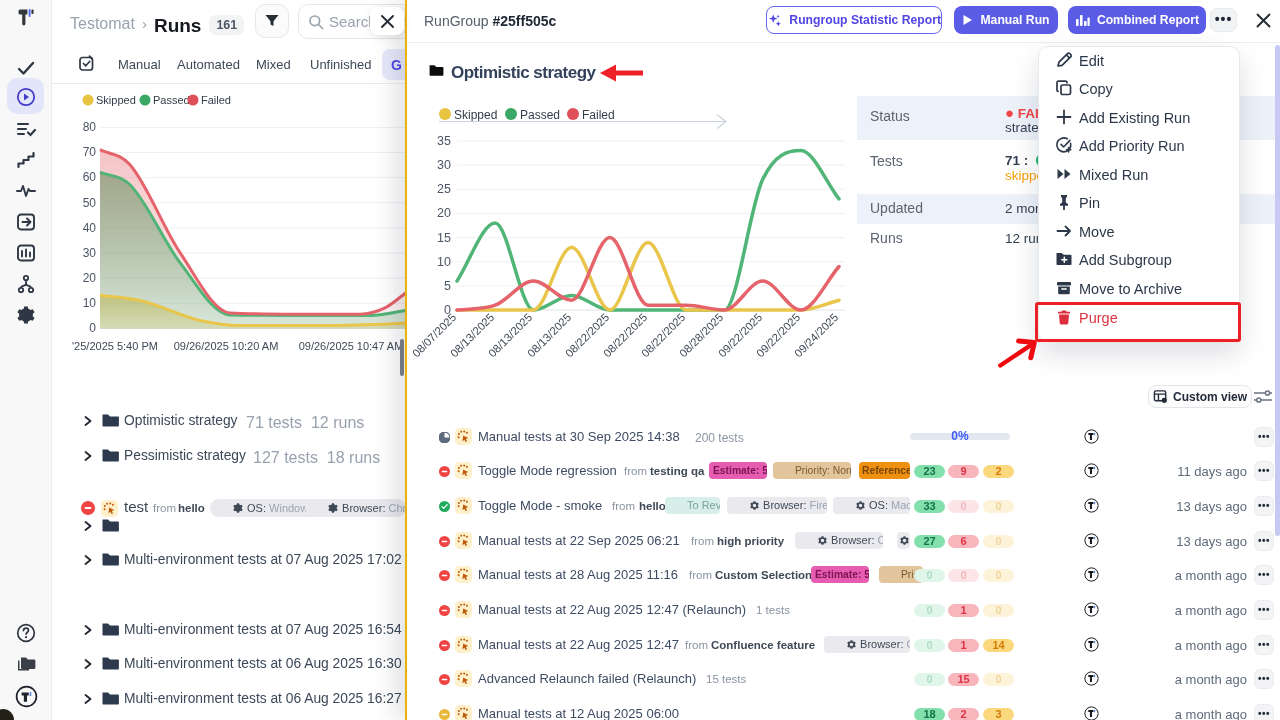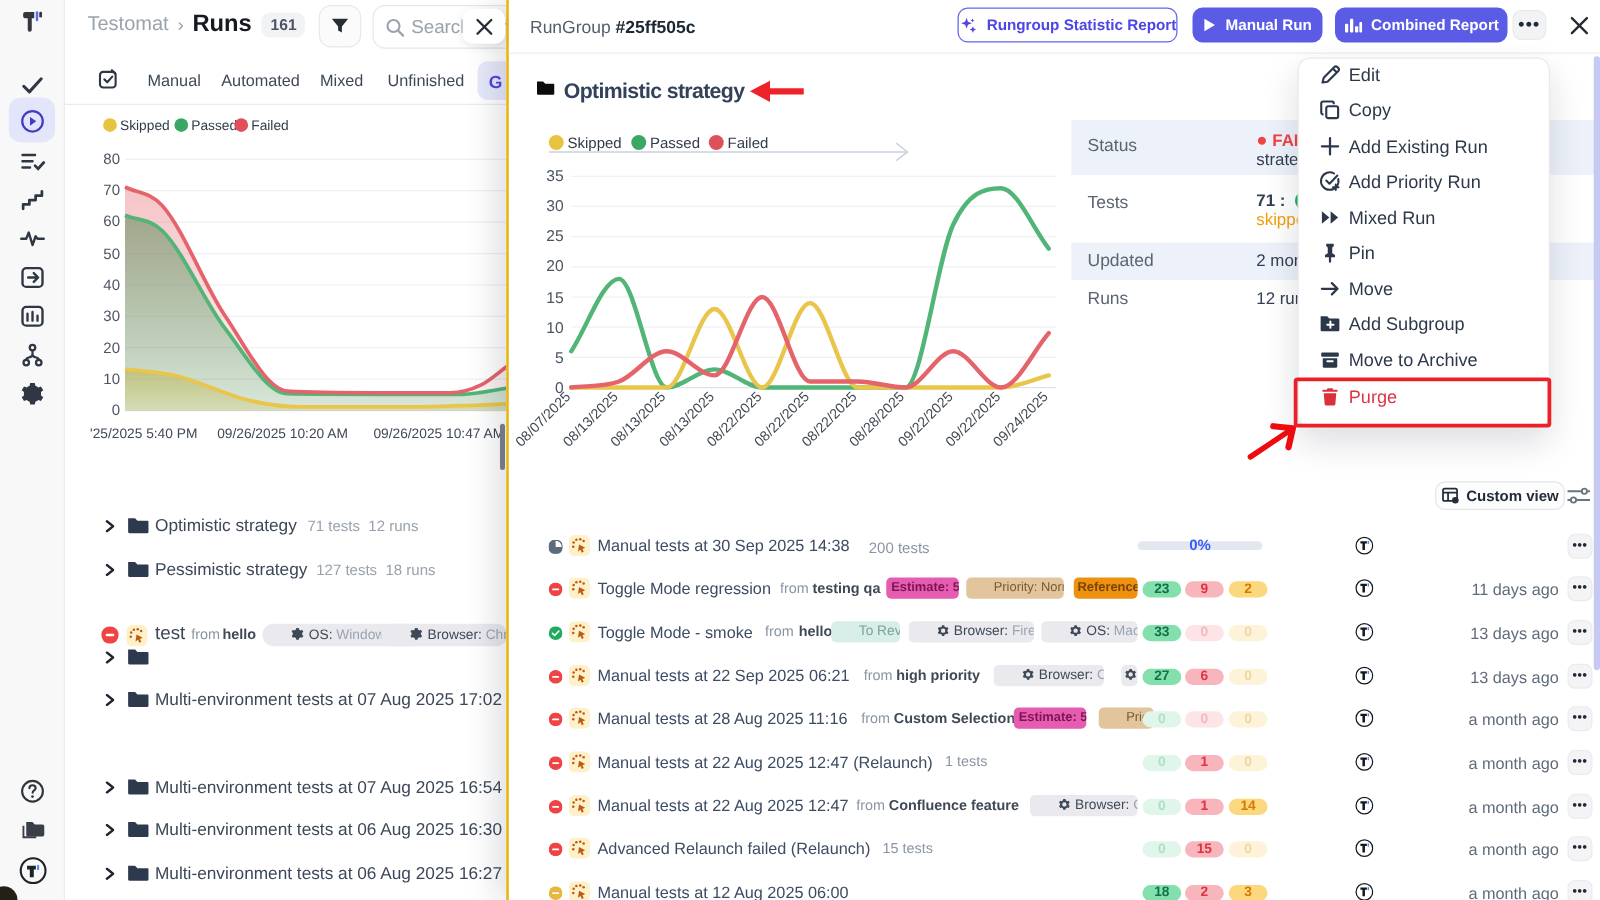--- a/index.html
+++ b/index.html
@@ -145,7 +145,7 @@
 </div>
 
 <div id="leftpage">
-<div class="abs" style="left:18px;top:5px;height:30px;white-space:nowrap;display:flex;align-items:center">
+<div class="abs" style="left:18px;top:15px;height:30px;white-space:nowrap;display:flex;align-items:flex-start">
         <span style="color:#9aa3ad;font-size:16px">Testomat</span>
         <span style="color:#98a1ac;font-size:15px;padding:0 7px">›</span>
         <span style="color:#16191f;font-size:19px;font-weight:bold">Runs</span>

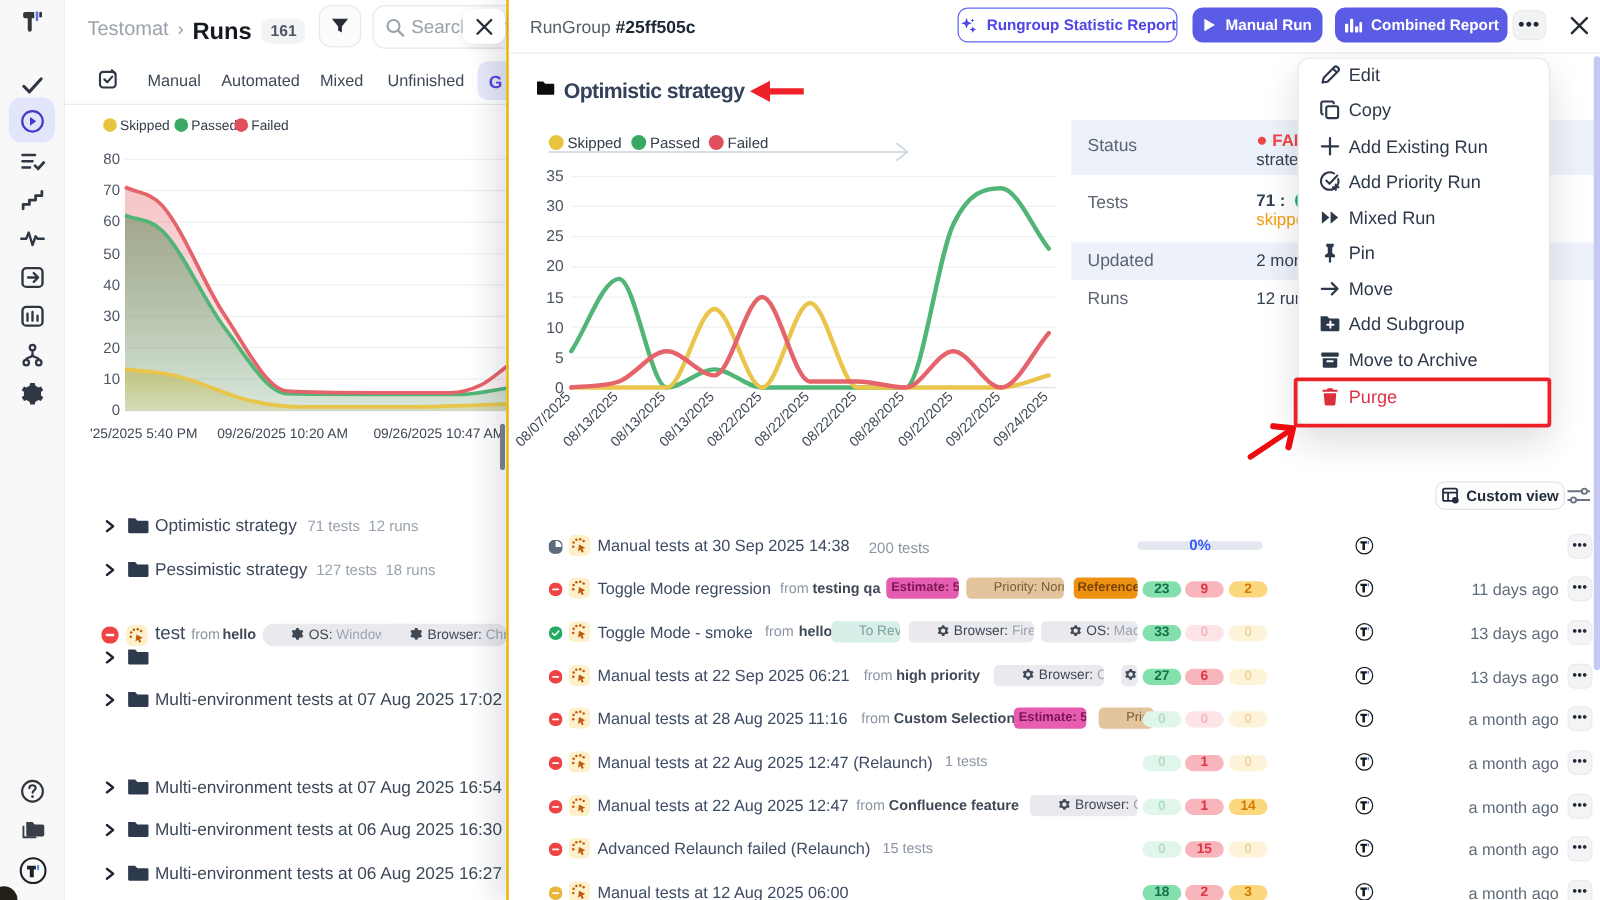--- a/index.html
+++ b/index.html
@@ -21,7 +21,7 @@
 .chev{position:absolute;left:31px;top:4px;width:10px;height:10px}
 .lfold{position:absolute;left:50px;top:3px}
 .lname{position:absolute;left:72px;top:3px;font-size:13.8px;color:#3c4859}
-.lmeta{font-size:12px;color:#98a1ad}
+.lmeta{font-size:16px;color:#98a1ad}
 .lscroll{position:absolute;left:348px;top:339px;width:4px;height:37px;background:#7d838d;border-radius:2px}
 
 #overlay{position:absolute;left:405px;top:0;width:875px;height:720px;background:#fff;box-shadow:-10px 0 22px rgba(15,23,42,.13);border-left:2px solid #eab308;z-index:20}

